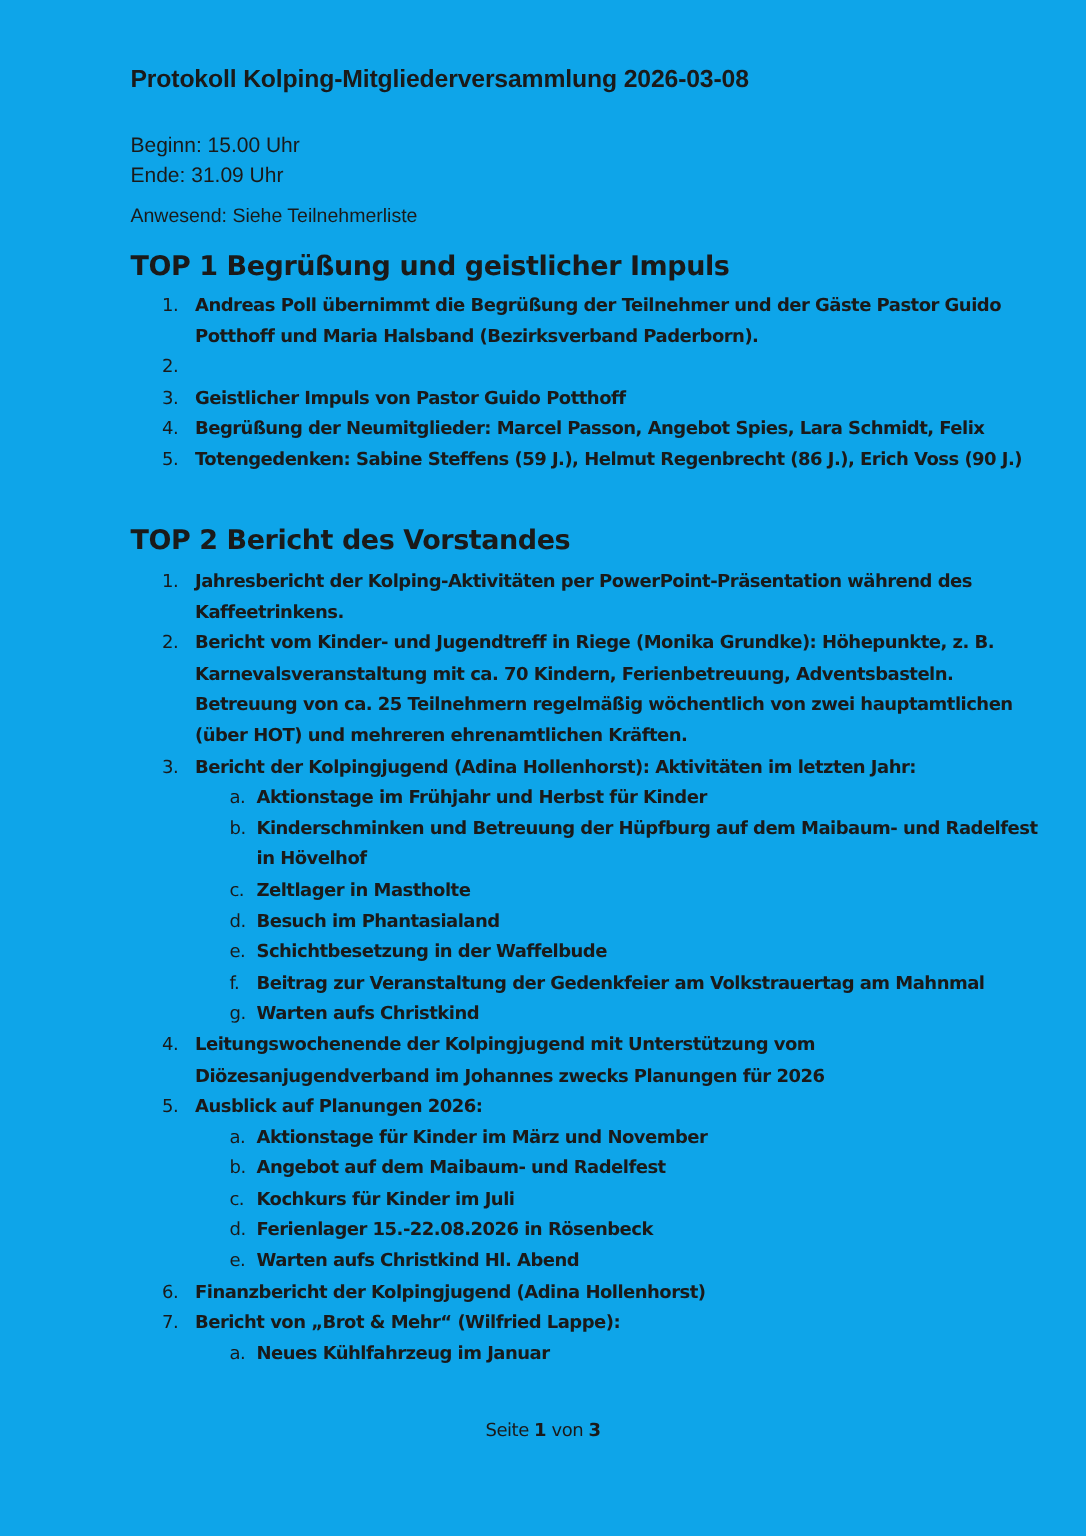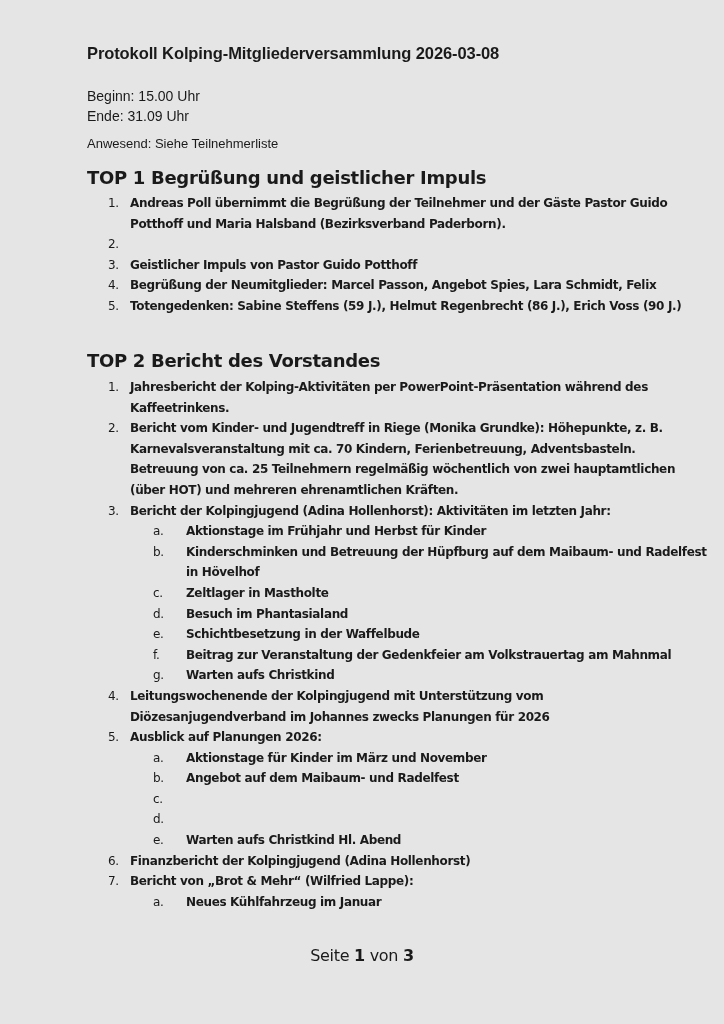--- a/index.html
+++ b/index.html
@@ -4,7 +4,7 @@
   <style>
     html, body { margin: 0; padding: 0; background: #ffffff; }
     body { width: 724px; height: 1024px; position: relative; overflow: hidden; color: #1a1a1a; }
-    .page { position: absolute; left: 0; top: 0; width: 724px; height: 1024px; background: #e5e5e5; }
+    .page { position: absolute; left: 0; top: 0; width: 724px; height: 1024px; background: #0ea5e9; }
     .title { position: absolute; left: 87px; top: 44px; font-family: "Liberation Sans", sans-serif; font-weight: bold; font-size: 16.5px; letter-spacing: -0.1px; white-space: nowrap; }
     .times { position: absolute; left: 87px; top: 86px; font-family: "Liberation Sans", sans-serif; font-size: 14px; line-height: 20px; }
     .times div { white-space: nowrap; }

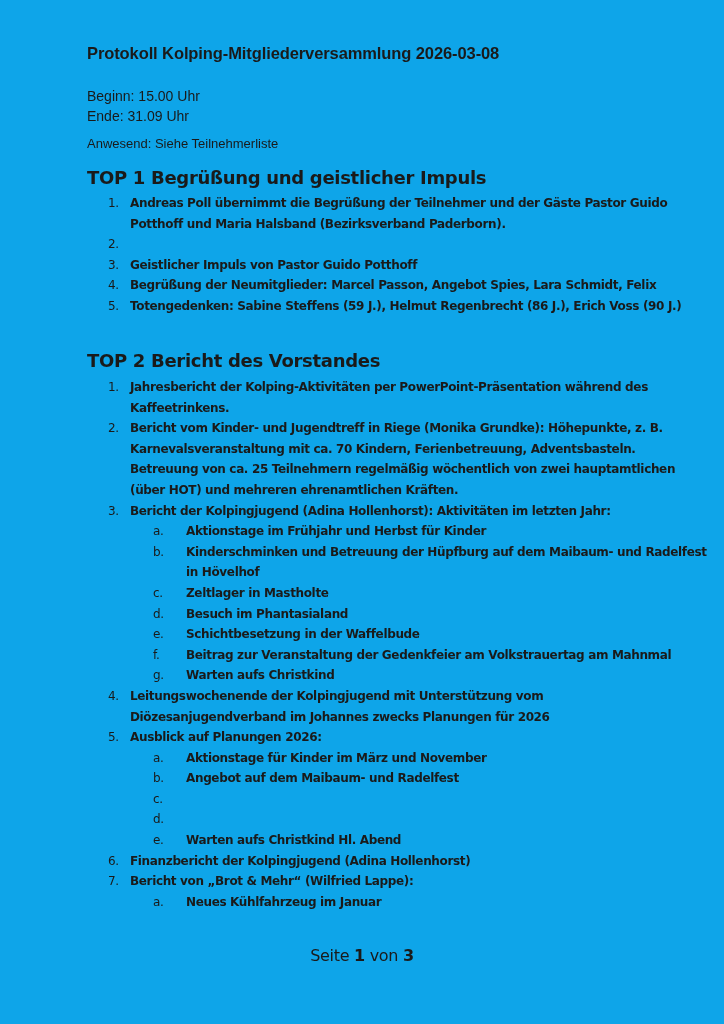--- a/index.html
+++ b/index.html
@@ -15,7 +15,7 @@
     .li .num { position: absolute; left: 108px; width: 20px; }
     .li .txt { position: absolute; left: 130px; font-weight: bold; }
     .li.sub .num { left: 153px; }
-    .li.sub .txt { left: 186px; text-align: center; }
+    .li.sub .txt { left: 171px; text-align: center; }
     .footer { position: absolute; left: 0; width: 724px; top: 946px; text-align: center; font-family: "DejaVu Sans", sans-serif; font-size: 16px; letter-spacing: -0.3px; }
     .footer b { font-weight: bold; }
   </style>

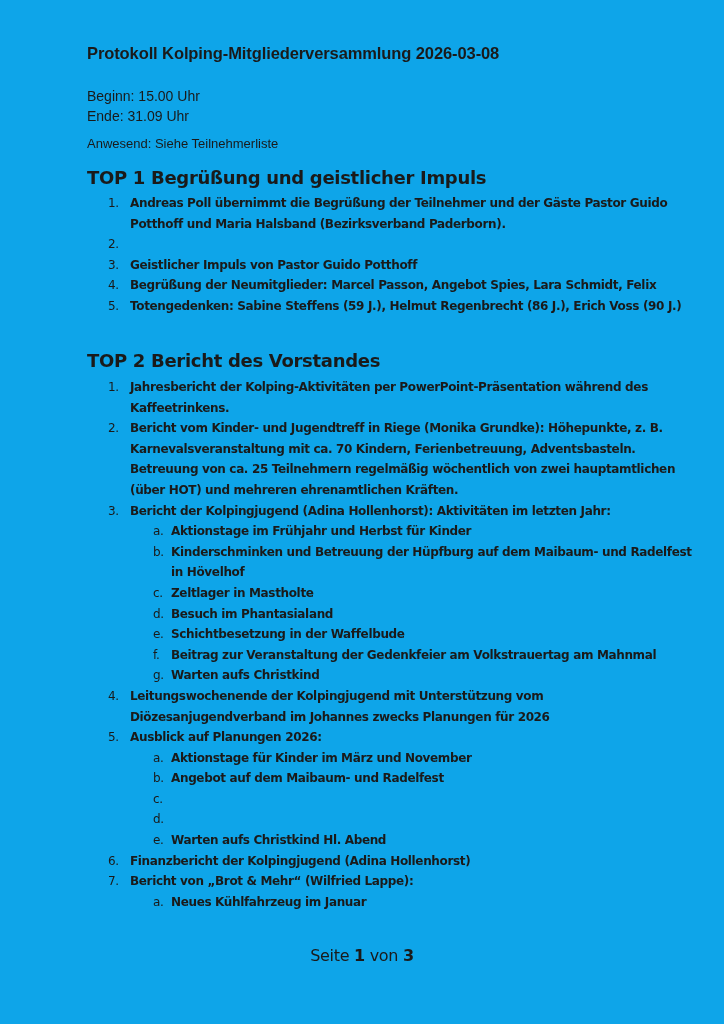--- a/index.html
+++ b/index.html
@@ -143,6 +143,7 @@
       </div>
       <div class="li sub">
         <span class="num">c.</span>
+        <span class="txt">Kochkurs für Kinder im Juli</span>
       </div>
       <div class="li sub">
         <span class="num">d.</span>

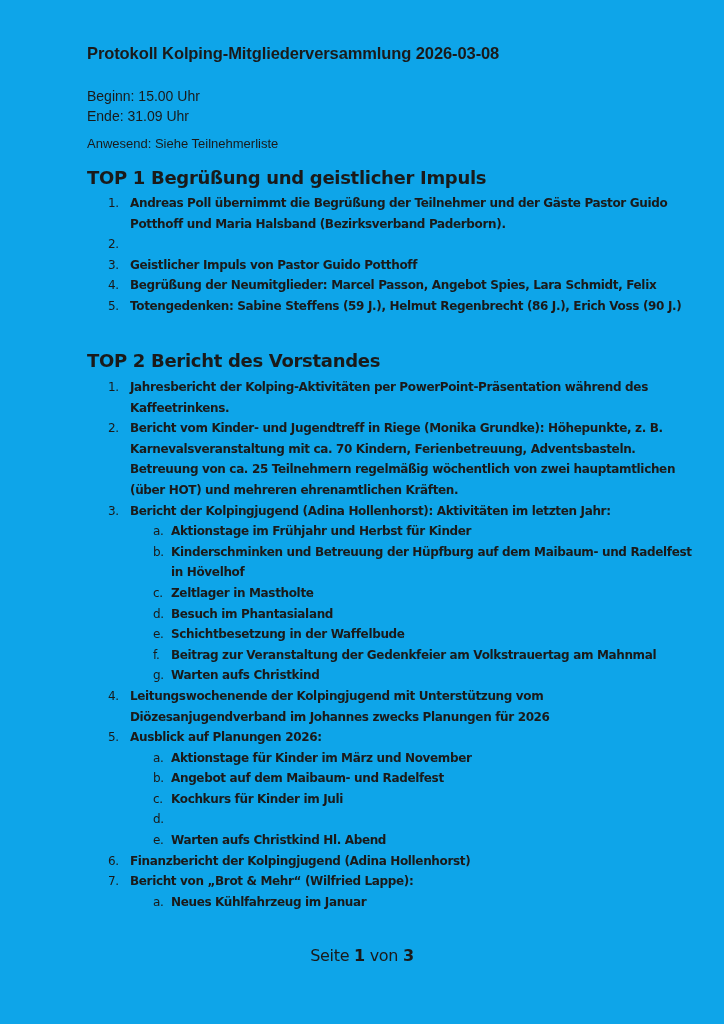--- a/index.html
+++ b/index.html
@@ -147,6 +147,7 @@
       </div>
       <div class="li sub">
         <span class="num">d.</span>
+        <span class="txt">Ferienlager 15.-22.08.2026 in Rösenbeck</span>
       </div>
       <div class="li sub">
         <span class="num">e.</span>

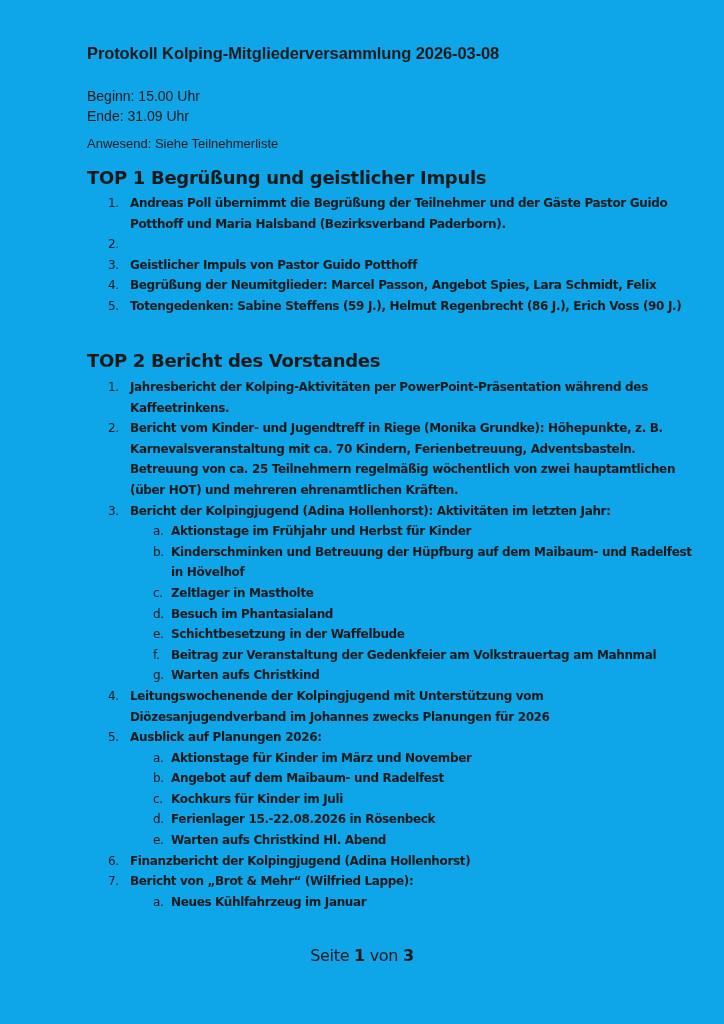--- a/index.html
+++ b/index.html
@@ -16,7 +16,7 @@
     .li .txt { position: absolute; left: 130px; font-weight: bold; }
     .li.sub .num { left: 153px; }
     .li.sub .txt { left: 171px; text-align: center; }
-    .footer { position: absolute; left: 0; width: 724px; top: 946px; text-align: center; font-family: "DejaVu Sans", sans-serif; font-size: 16px; letter-spacing: -0.3px; }
+    .footer { position: absolute; left: 0; width: 724px; top: 946px; text-align: center; font-family: "DejaVu Sans", sans-serif; font-size: 12px; letter-spacing: -0.3px; }
     .footer b { font-weight: bold; }
   </style>
 </head>

